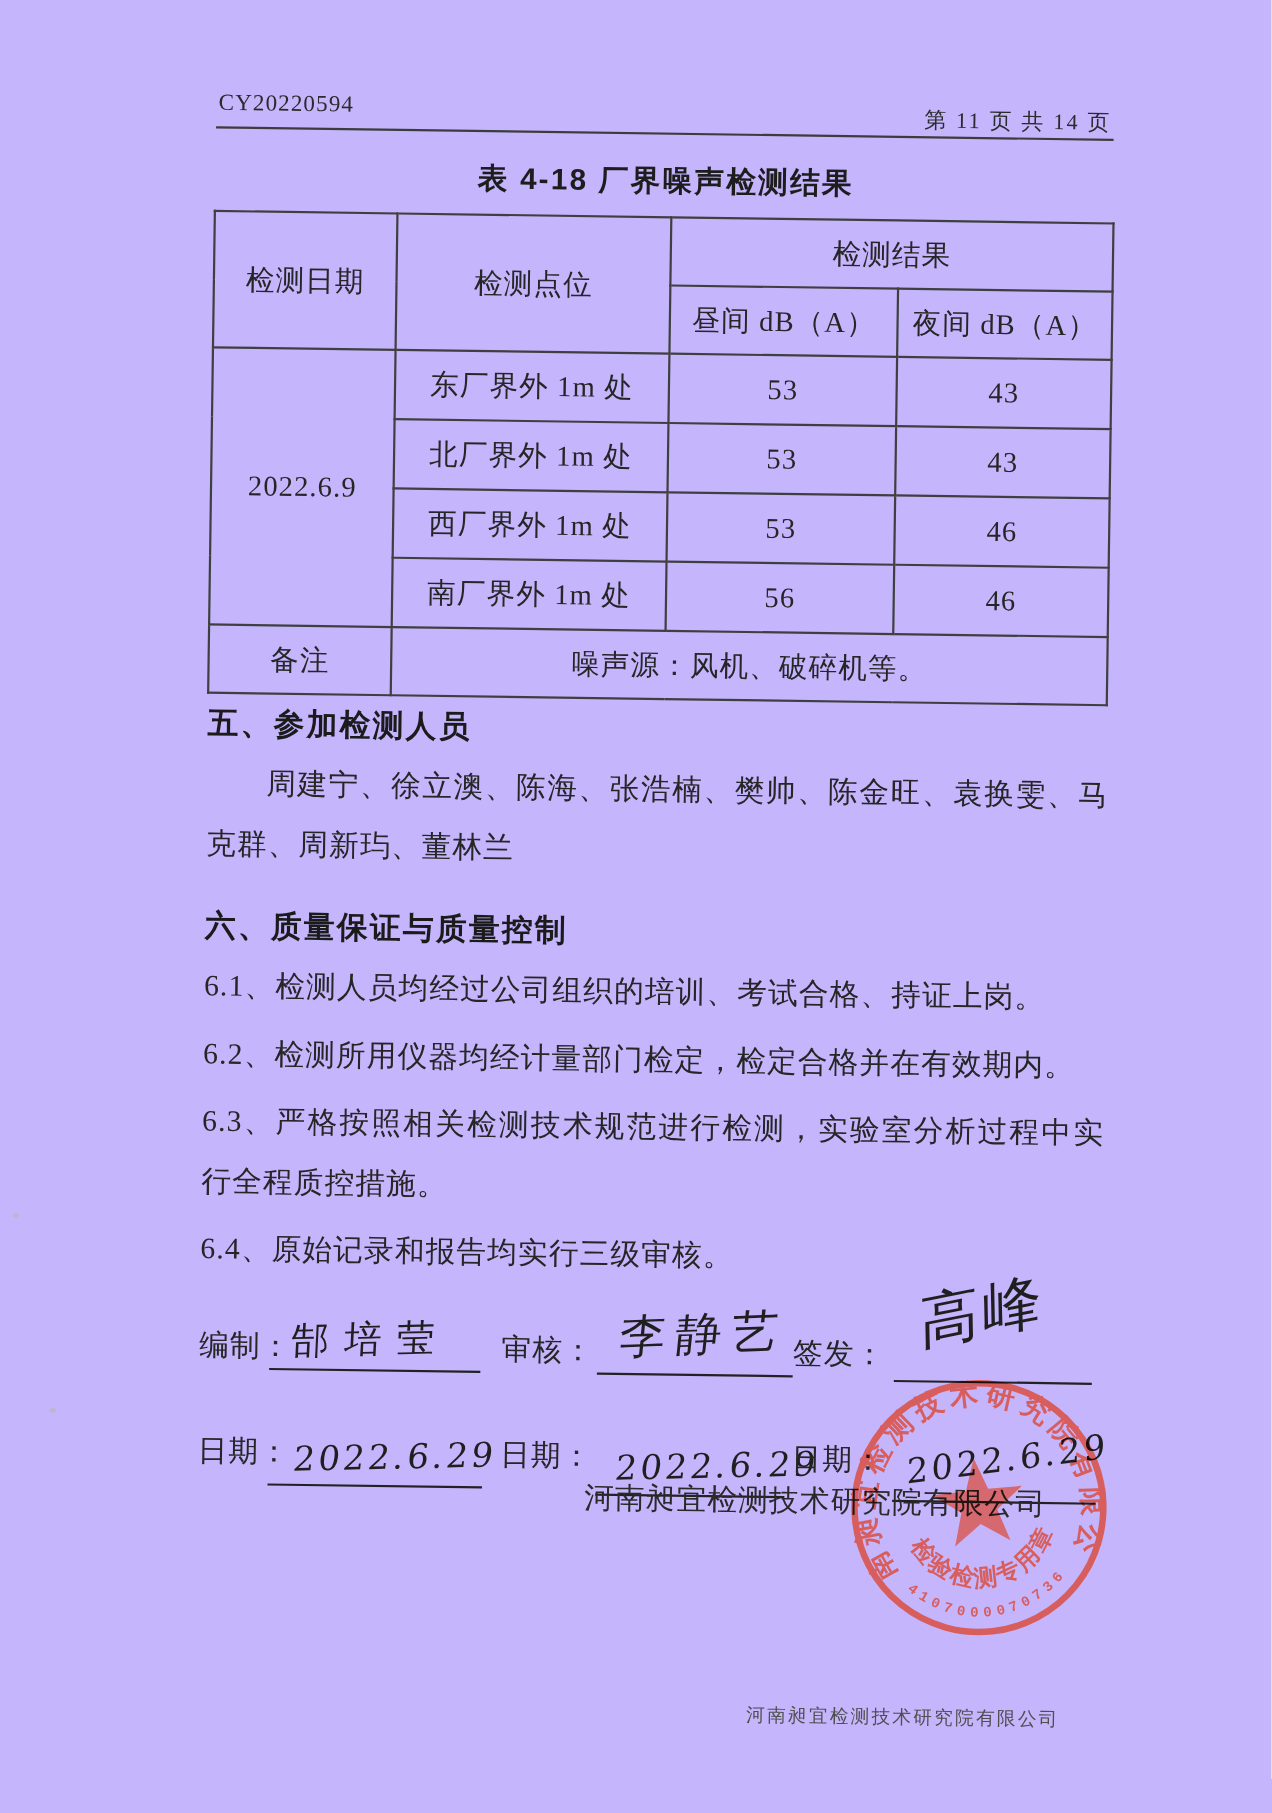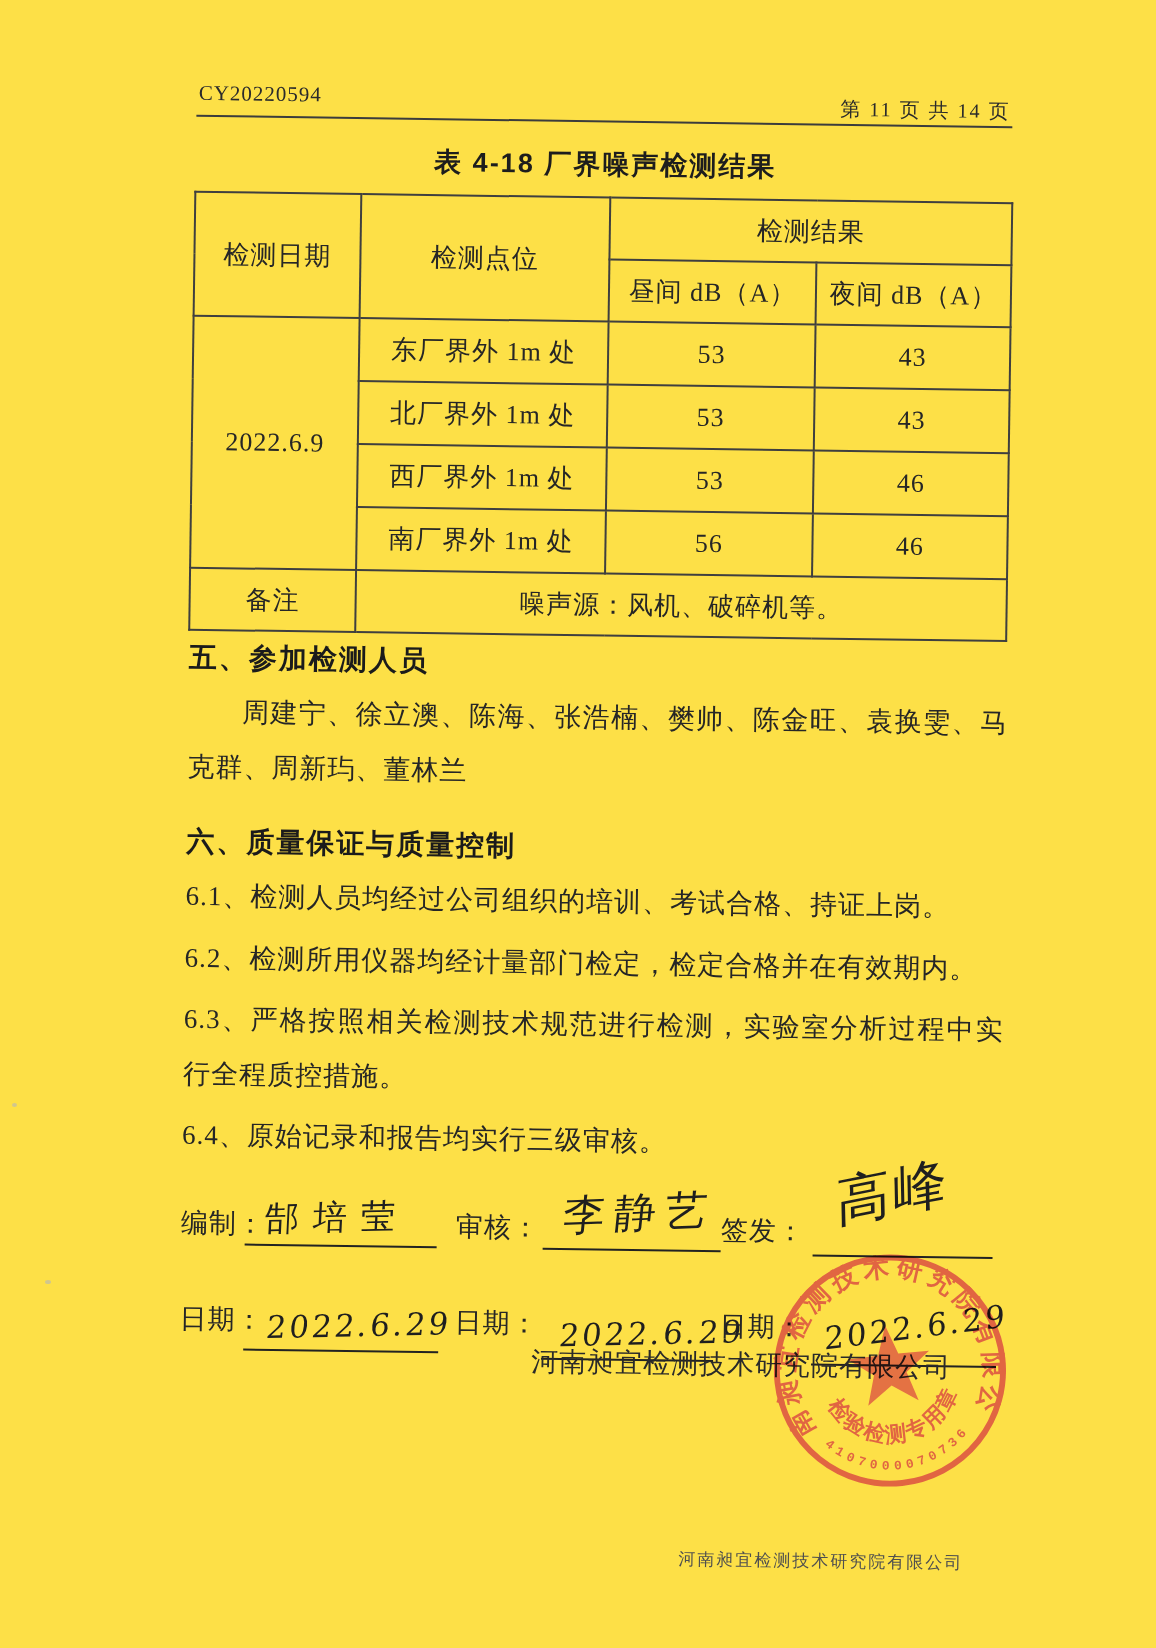--- a/index.html
+++ b/index.html
@@ -5,7 +5,7 @@
   html,body{margin:0;padding:0;background:#ffffff;}
   body{width:1156px;height:1648px;position:relative;overflow:hidden;
        font-family:"Liberation Serif","DejaVu Serif",serif;color:#2b2b2b;}
-  .page{position:absolute;inset:0;background:#fde047;}
+  .page{position:absolute;inset:0;background:#c4b5fd;}
   .tilt{position:absolute;inset:0;transform:rotate(0.8deg);transform-origin:0 0;}
   .abs{position:absolute;}
 

